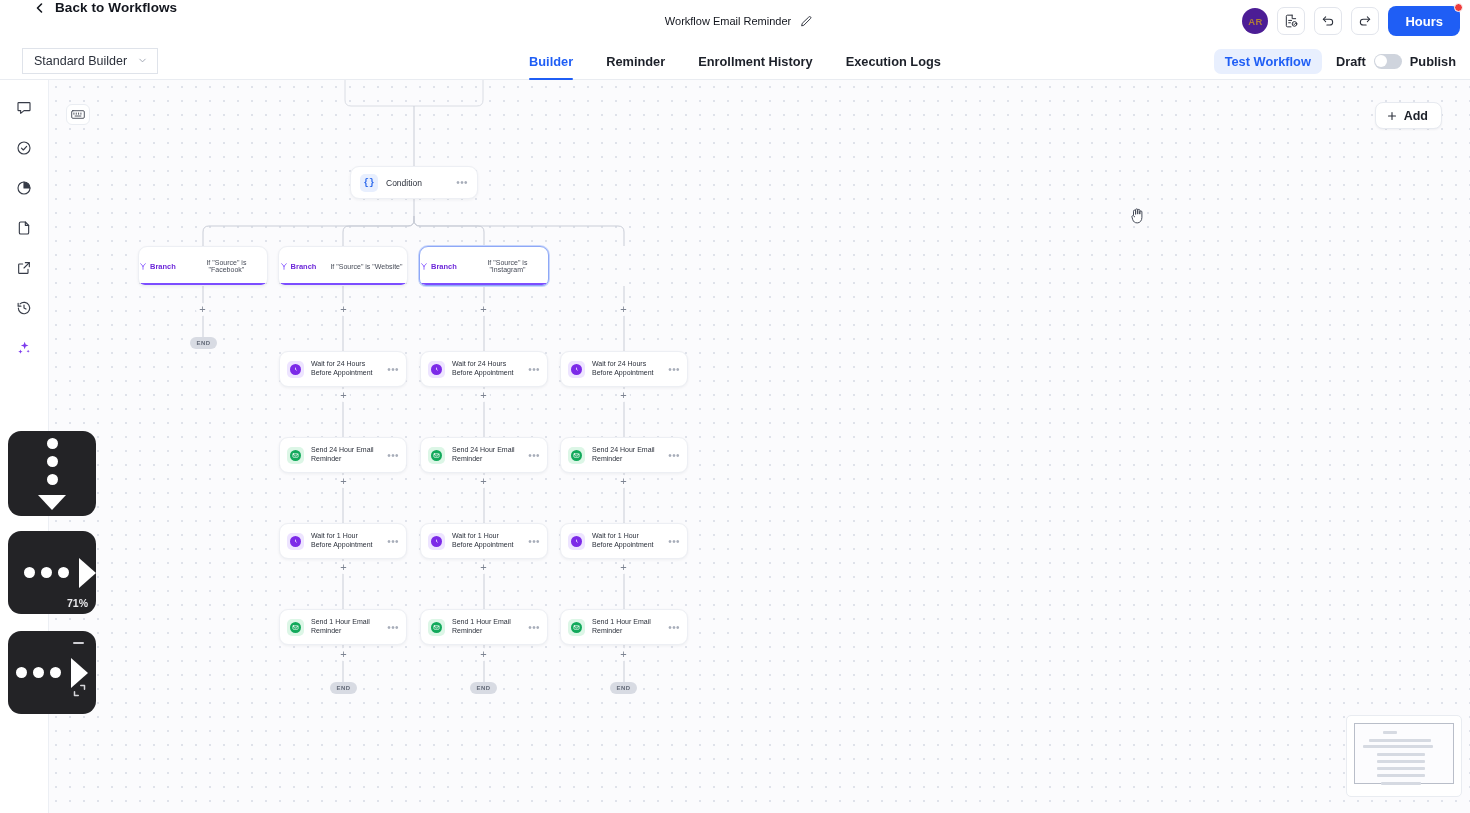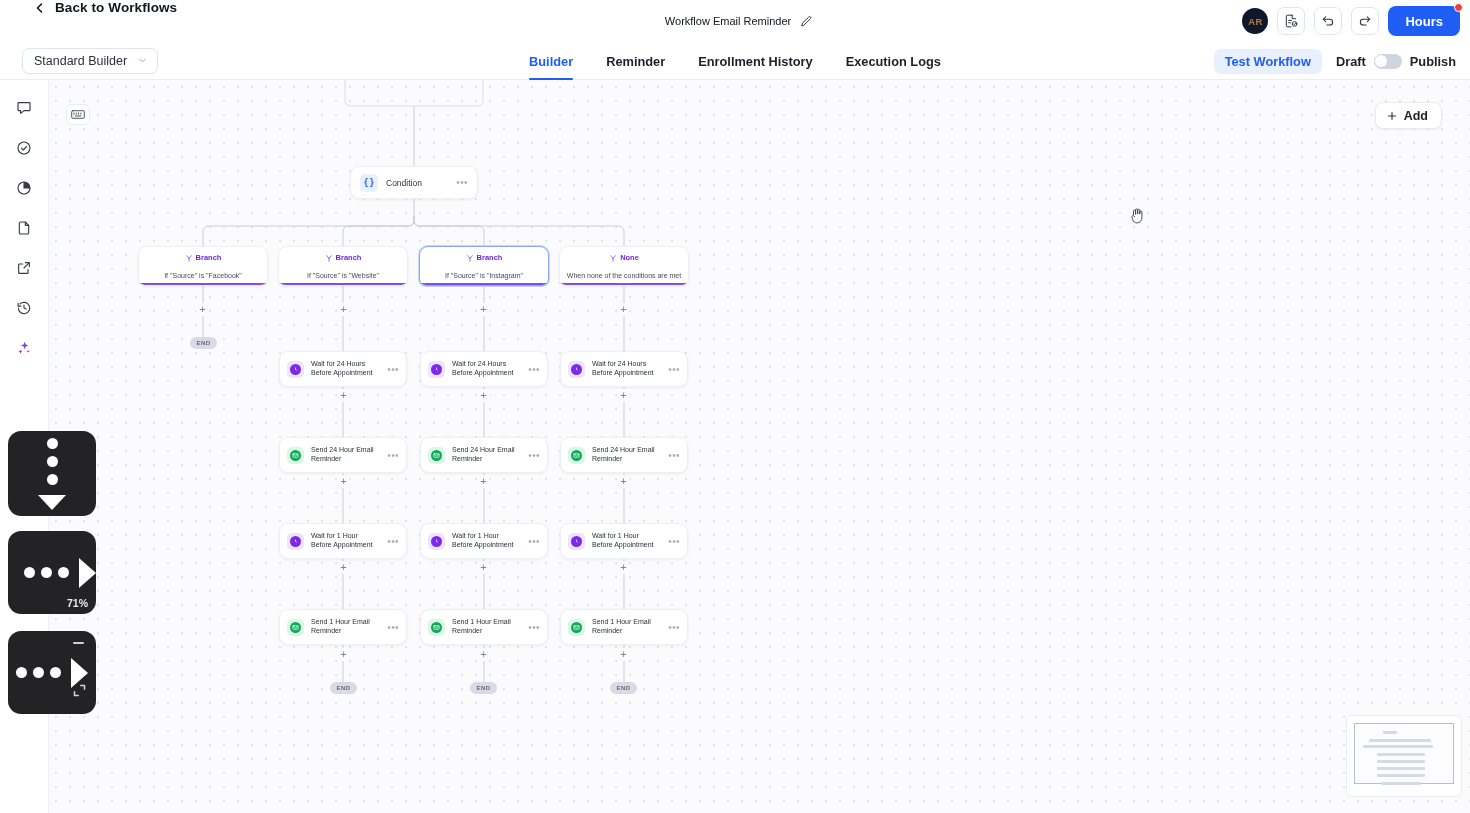--- a/index.html
+++ b/index.html
@@ -38,7 +38,7 @@
   }
   .avatar {
     width: 26px; height: 26px; border-radius: 50%;
-    background: #0f172a; color: #b07d38;
+    background: #4c1d95; color: #b07d38;
     font-size: 9.5px; font-weight: 700;
     display: flex; align-items: center; justify-content: center;
     cursor: pointer; letter-spacing: .3px;

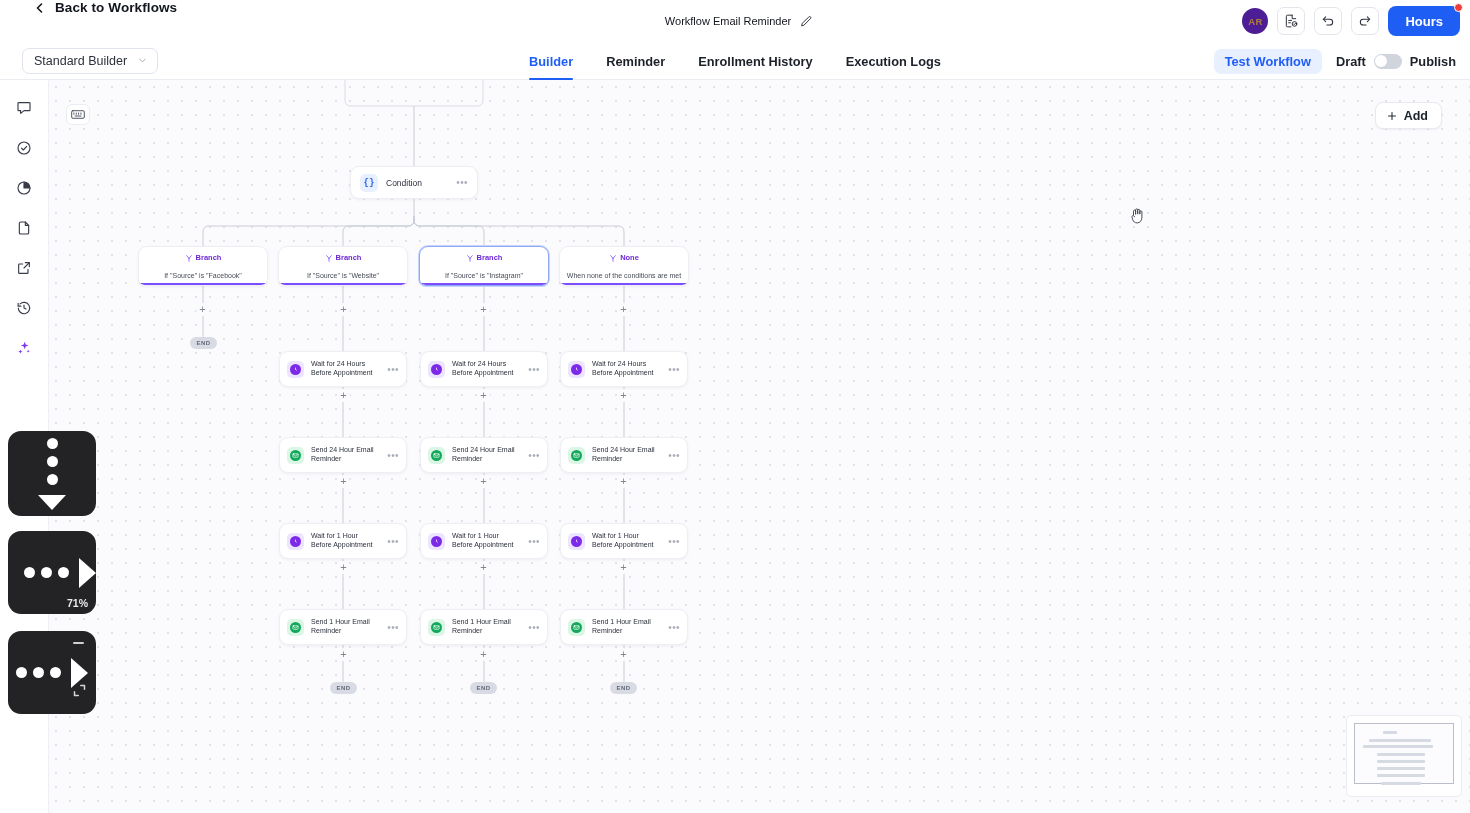--- a/index.html
+++ b/index.html
@@ -70,7 +70,7 @@
   }
   .builder-select {
     margin-left: 22px; height: 26px; min-width: 125px;
-    border: 1px solid #dfe3ea; border-radius: 7px; background: #fff;
+    border: 1px solid #dfe3ea; border-radius: 0; background: #fff;
     display: flex; align-items: center; justify-content: space-between;
     padding: 0 9px 0 11px; cursor: pointer; gap: 10px;
   }

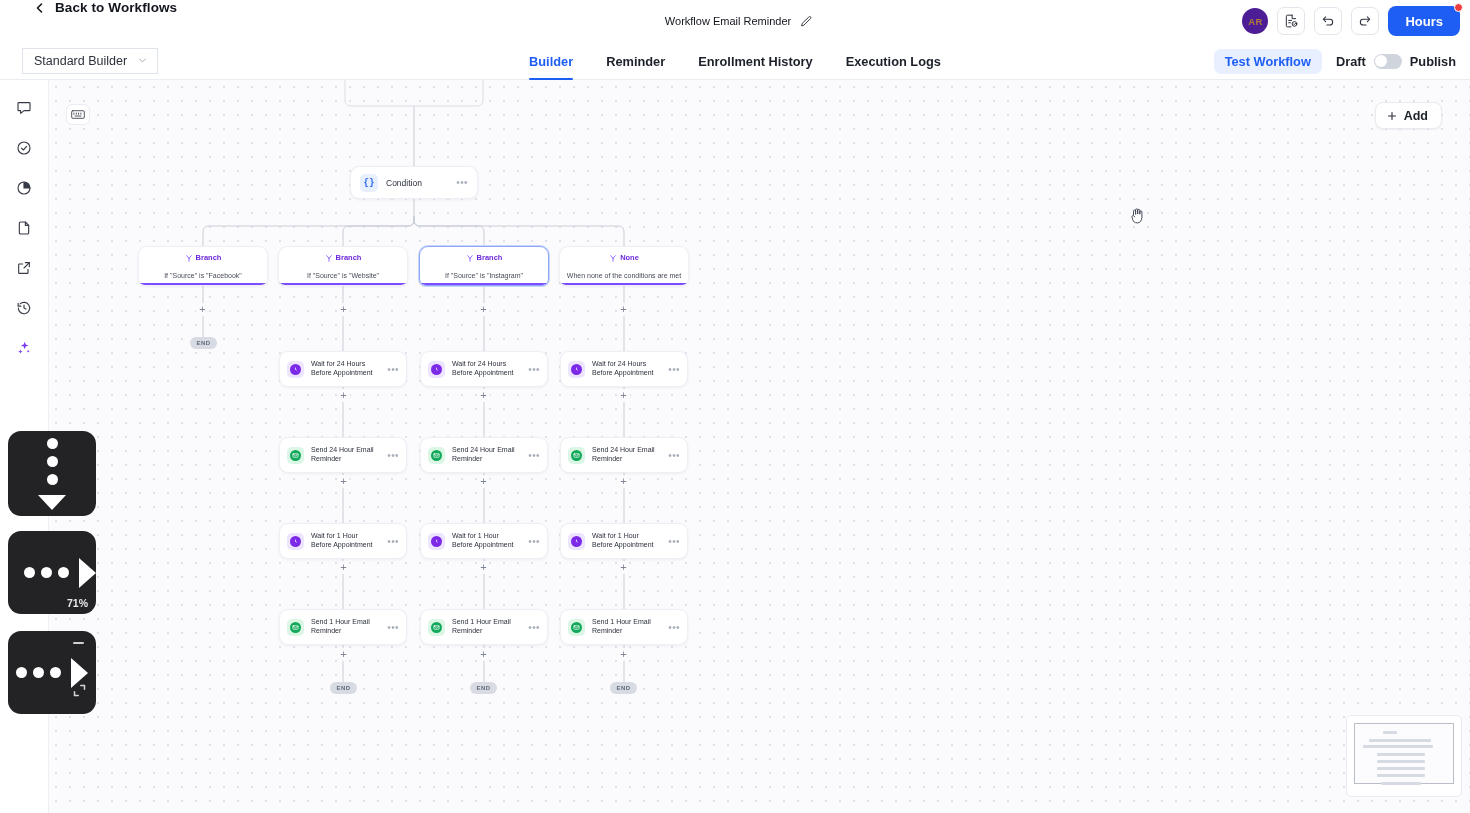--- a/index.html
+++ b/index.html
@@ -185,7 +185,7 @@
     width: 130px; height: 40px; top: 166px;
     border-radius: 9px 9px 7px 7px;
     border: 1px solid #edeff4;
-    display: flex; flex-direction: column; align-items: center;
+    display: flex; align-items: center;
     justify-content: center; gap: 10px; cursor: pointer;
     overflow: hidden;
   }

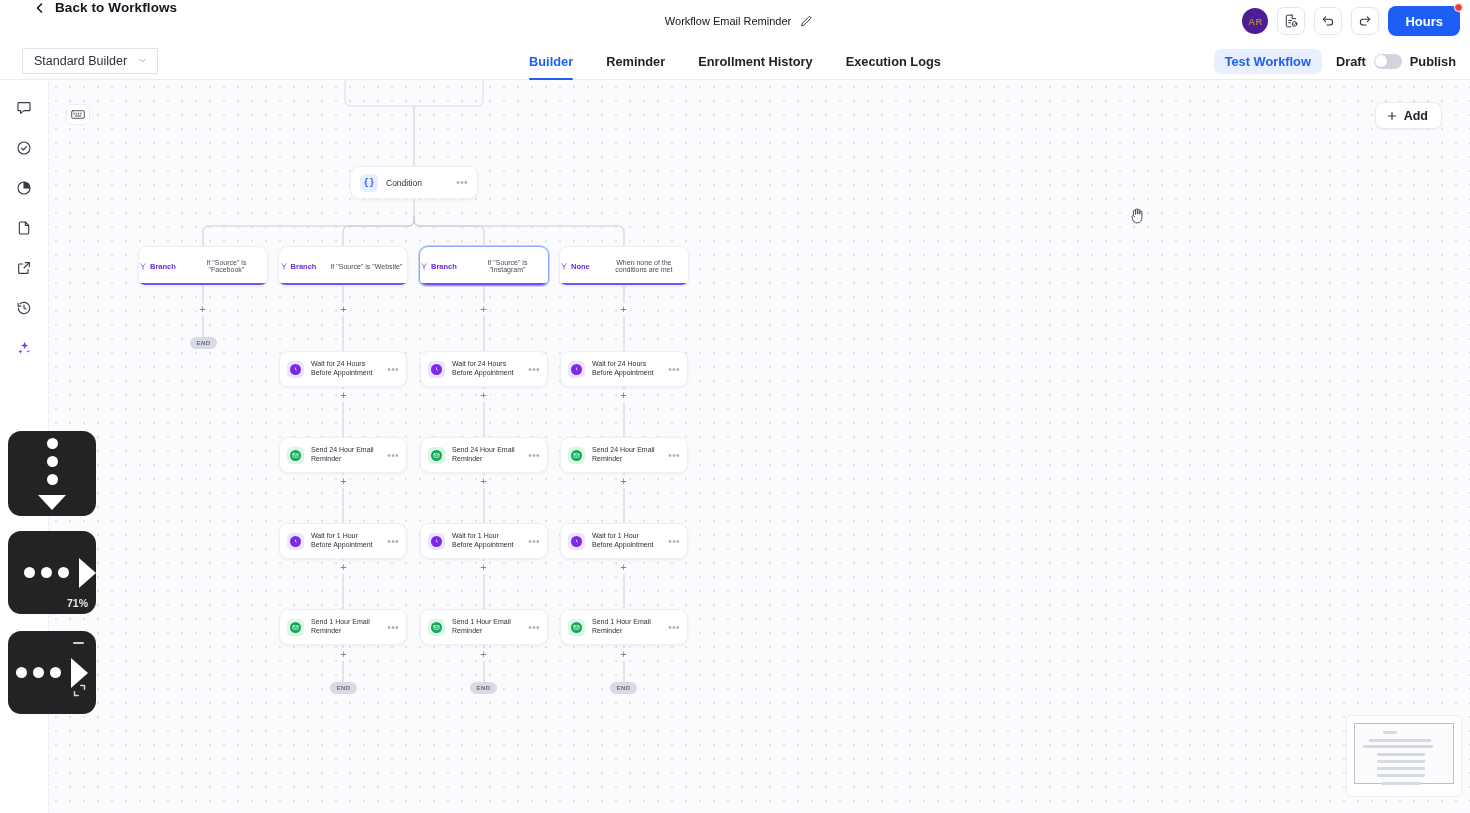--- a/index.html
+++ b/index.html
@@ -505,15 +505,6 @@
         <div class="branch-cond">If "Source" is "Instagram"</div>
       </div>
 
-      <div class="node branch" style="left:510px">
-        <div class="branch-head">
-          <svg viewBox="0 0 24 24" fill="none" stroke="currentColor" stroke-width="2.4" stroke-linecap="round">
-            <path d="M12 22V13M12 13 5 5M12 13l7-8"></path>
-          </svg>
-          <span class="branch-kind">None</span>
-        </div>
-        <div class="branch-cond">When none of the conditions are met</div>
-      </div>
 
       <div class="plus" style="left:147px; top:223px">+</div>
       <div class="plus" style="left:288px; top:223px">+</div>

